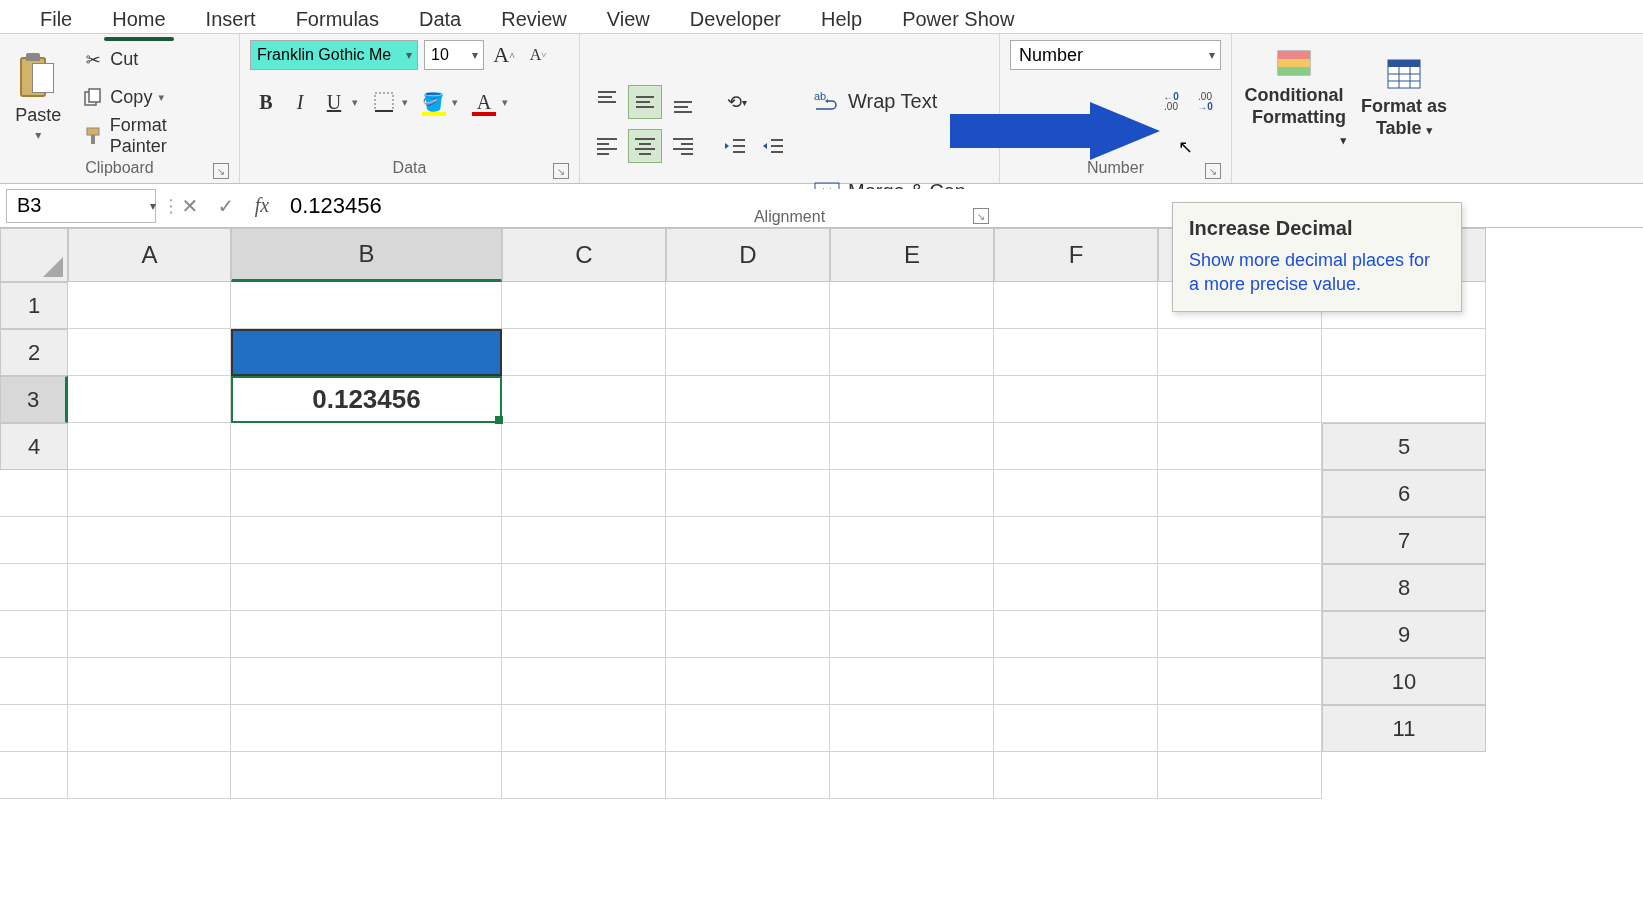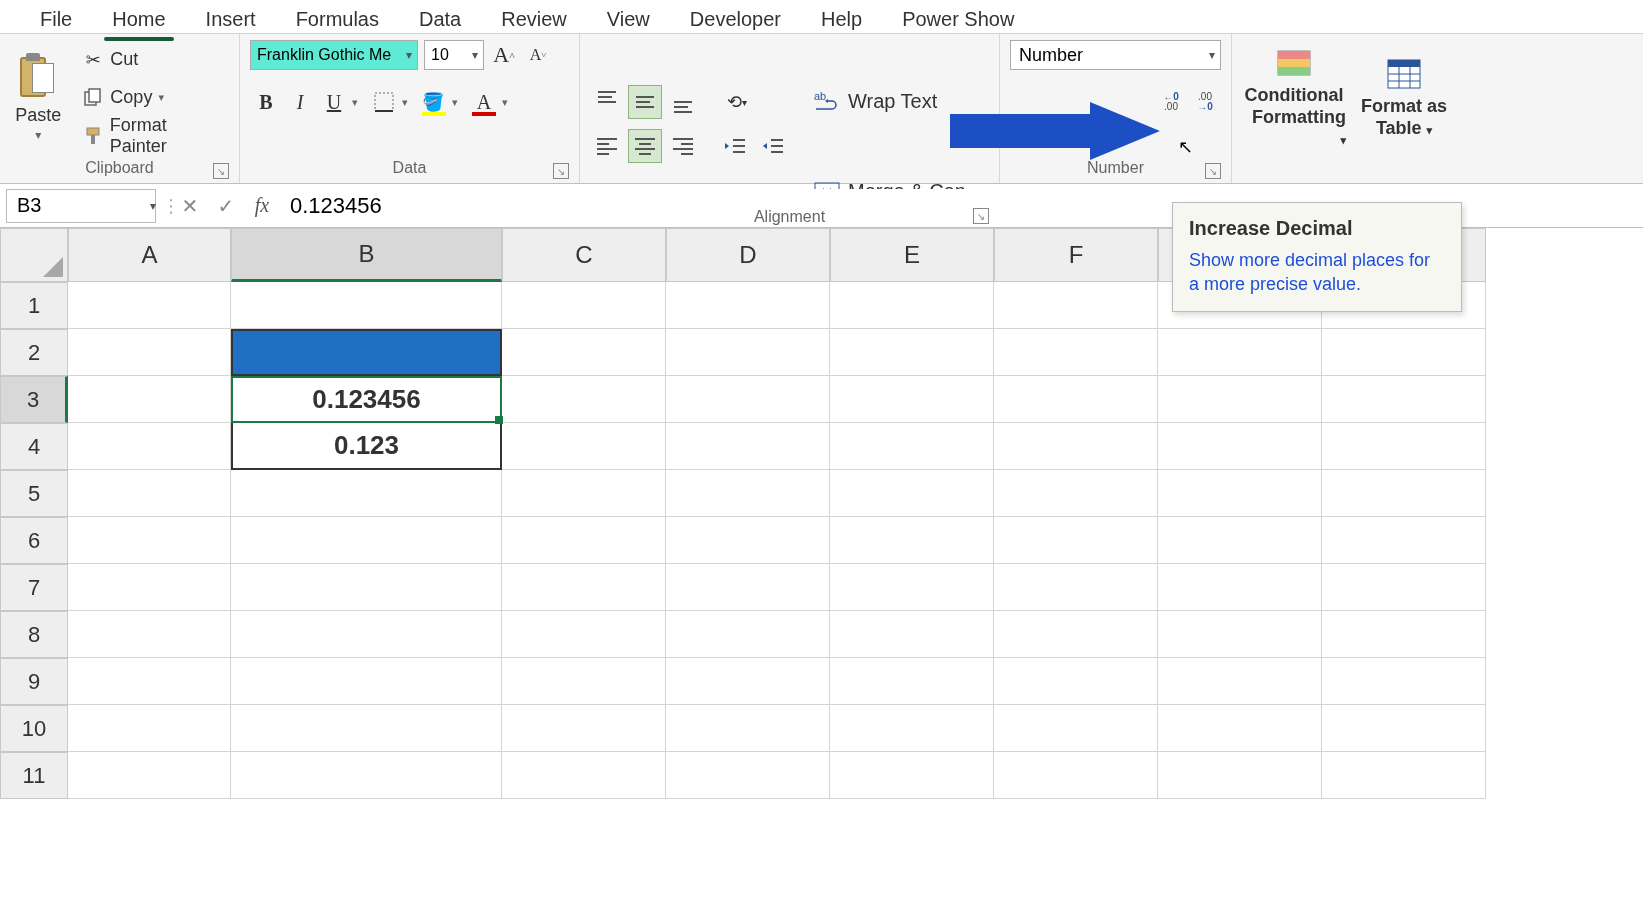--- a/index.html
+++ b/index.html
@@ -419,7 +419,6 @@
 
   <div class="rhdr">4</div>
   <div class="cell"></div>
-  <div class="cell b4">0.123</div>
   <div class="cell"></div>
   <div class="cell"></div>
   <div class="cell"></div>

